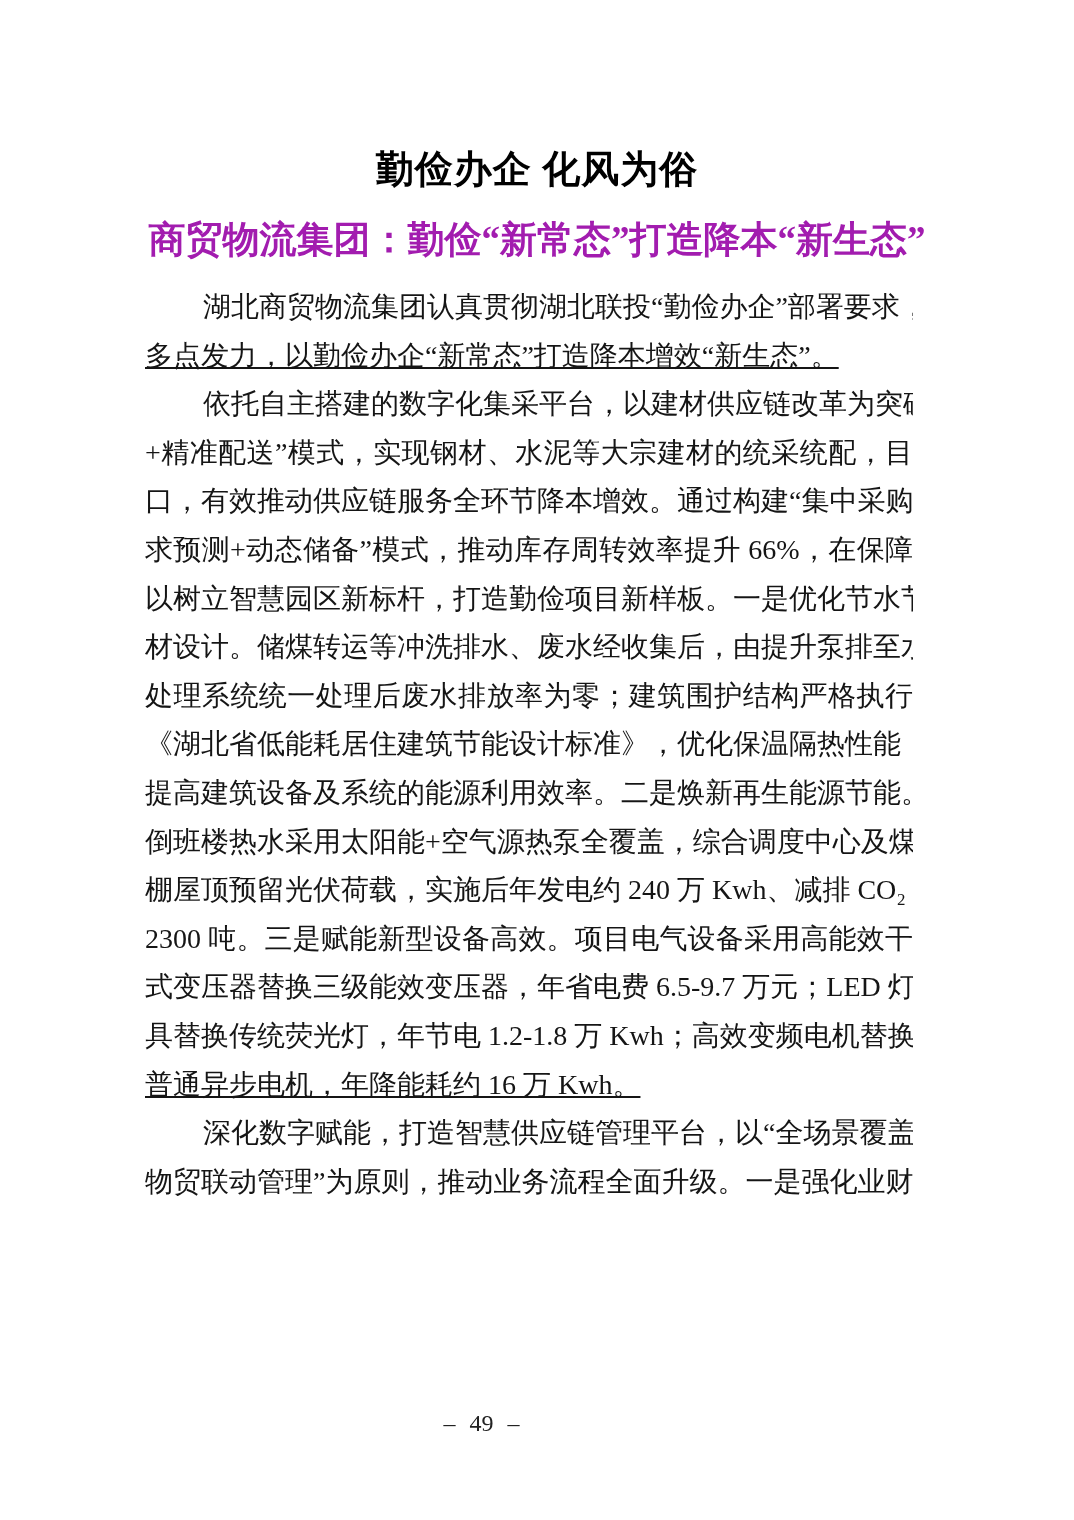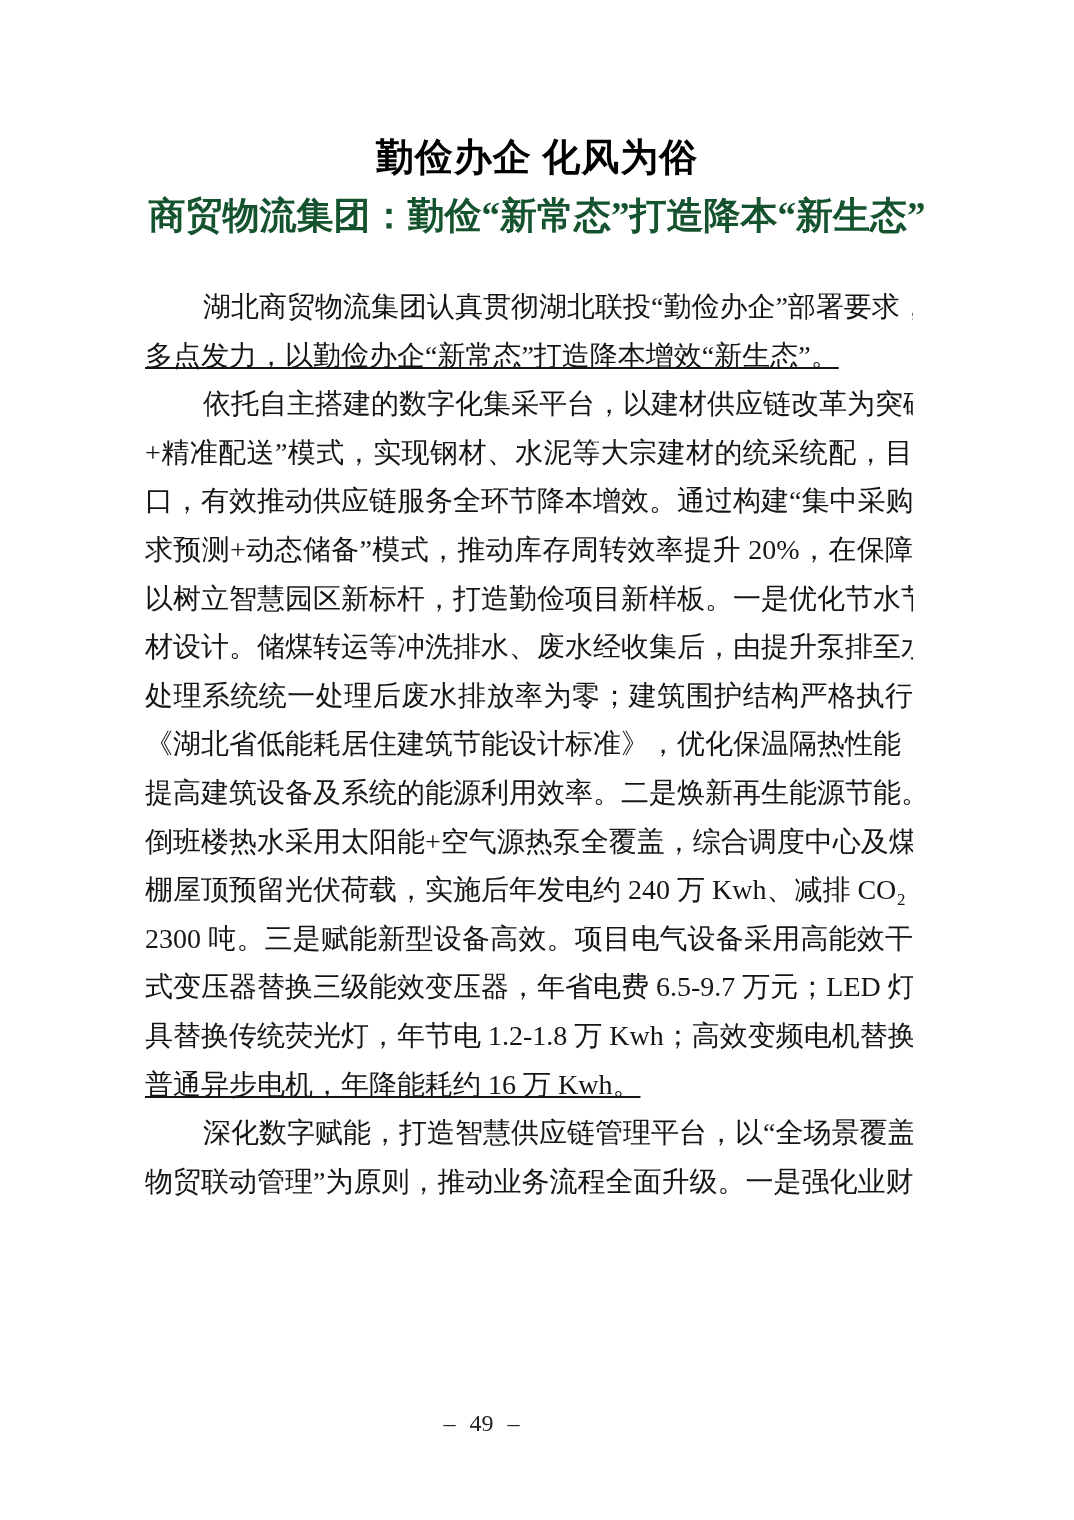--- a/index.html
+++ b/index.html
@@ -14,7 +14,7 @@
 
   .titles { position: absolute; top: 126px; left: 0; width: 1074px; text-align: center; }
   .title-main {
-    margin: 4px; font-size: 38px; line-height: 54px; font-weight: 700;
+    margin: 16px; font-size: 38px; line-height: 54px; font-weight: 700;
     color: #000; letter-spacing: 1px;
   }
   .title-sub {

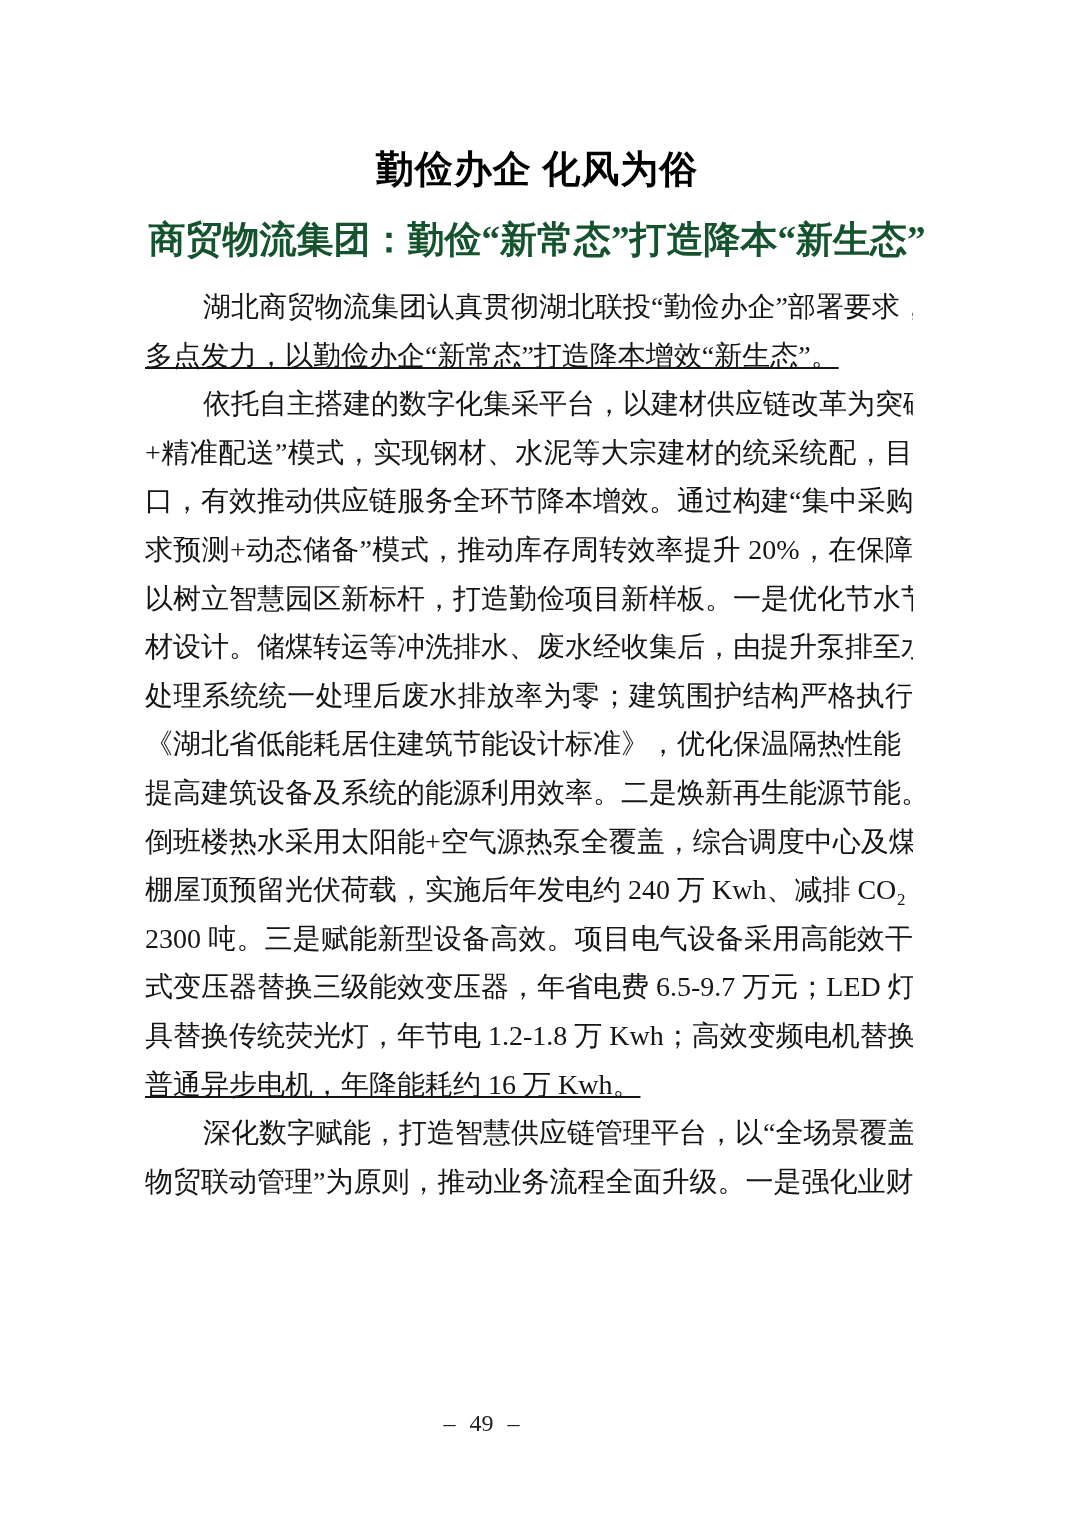--- a/index.html
+++ b/index.html
@@ -19,7 +19,7 @@
   }
   .title-sub {
     margin: 0; font-size: 37px; line-height: 56px; font-weight: 700;
-    color: #14532d; letter-spacing: 0px; white-space: nowrap;
+    color: #a21caf; letter-spacing: 0px; white-space: nowrap;
   }
 
   .body-text { position: absolute; top: 283px; left: 145px; width: 768px; }

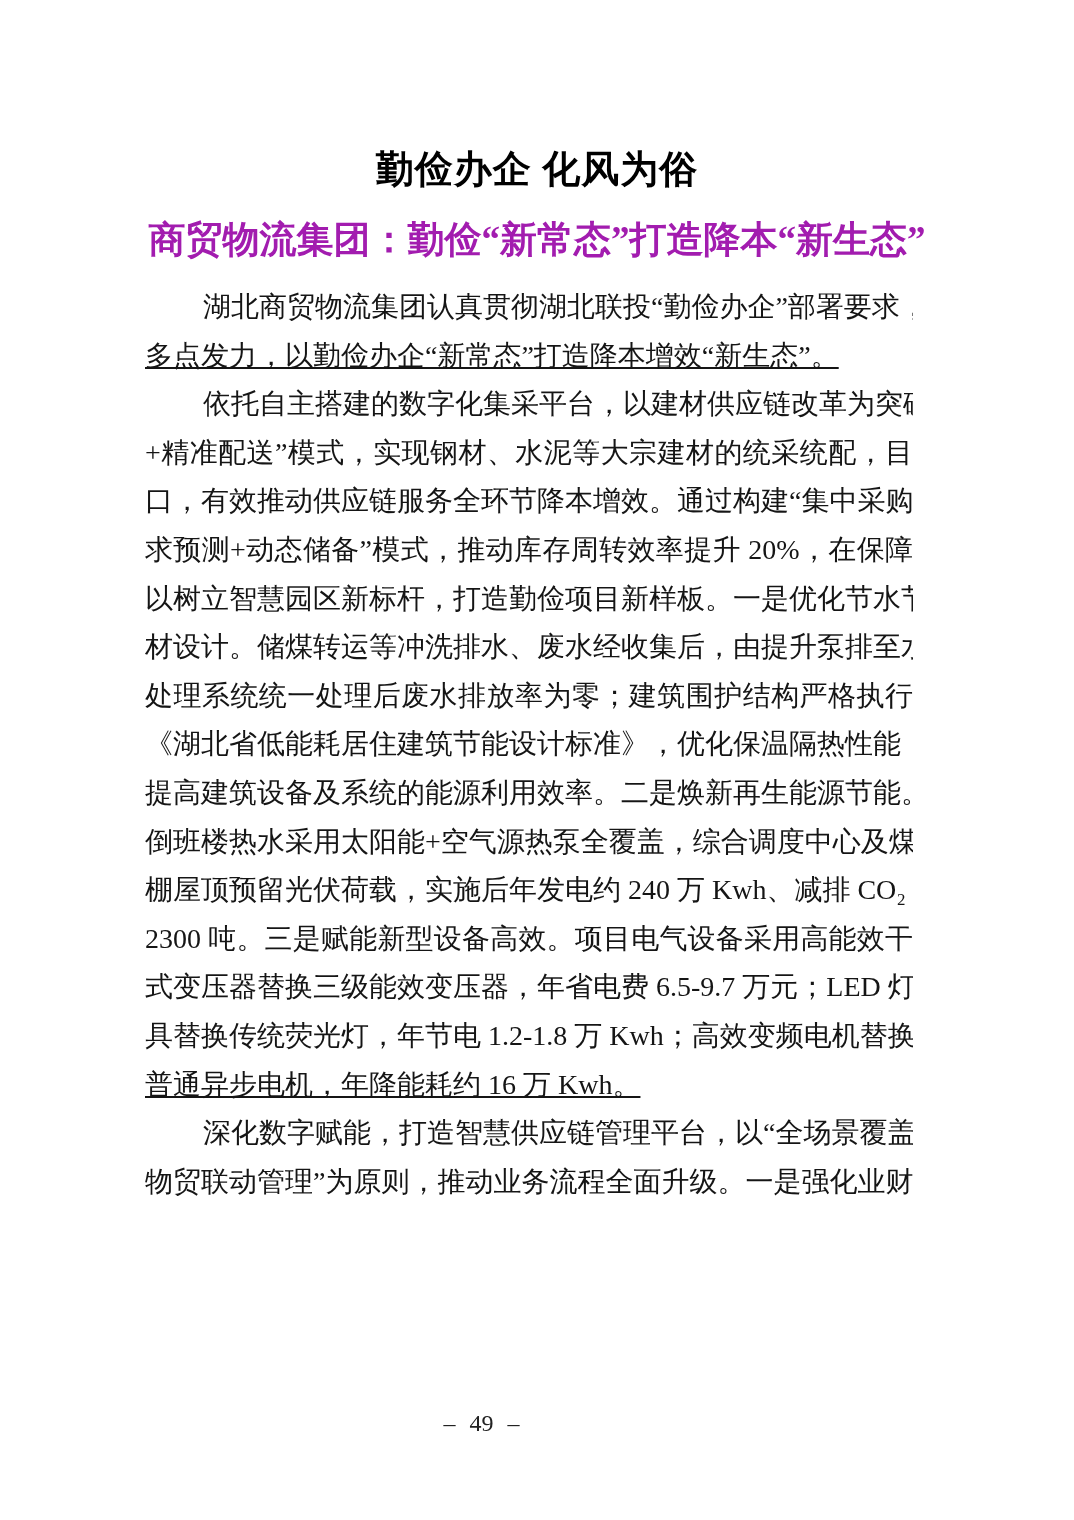--- a/index.html
+++ b/index.html
@@ -62,7 +62,7 @@
       <div class="ln j indent">依托自主搭建的数字化集采平台，以建材供应链改革为突破</div>
       <div class="ln j">+精准配送”模式，实现钢材、水泥等大宗建材的统采统配，目</div>
       <div class="ln j">口，有效推动供应链服务全环节降本增效。通过构建“集中采购</div>
-      <div class="ln j">求预测+动态储备”模式，推动库存周转效率提升 20%，在保障</div>
+      <div class="ln j">求预测+动态储备”模式，推动库存周转效率提升 66%，在保障</div>
     </section>
 
     <section class="para">

